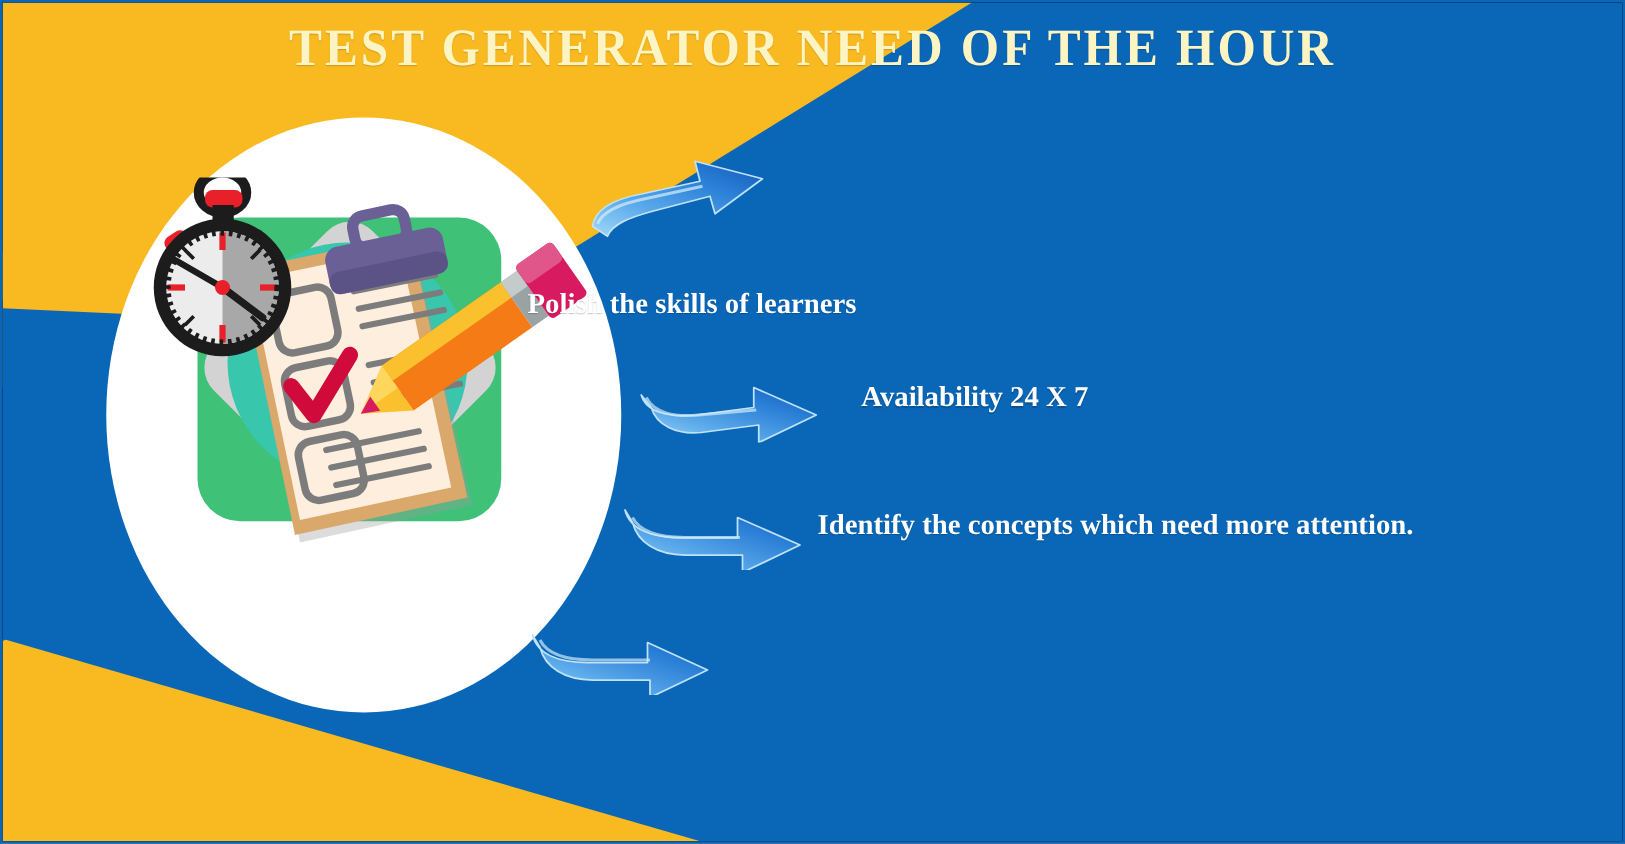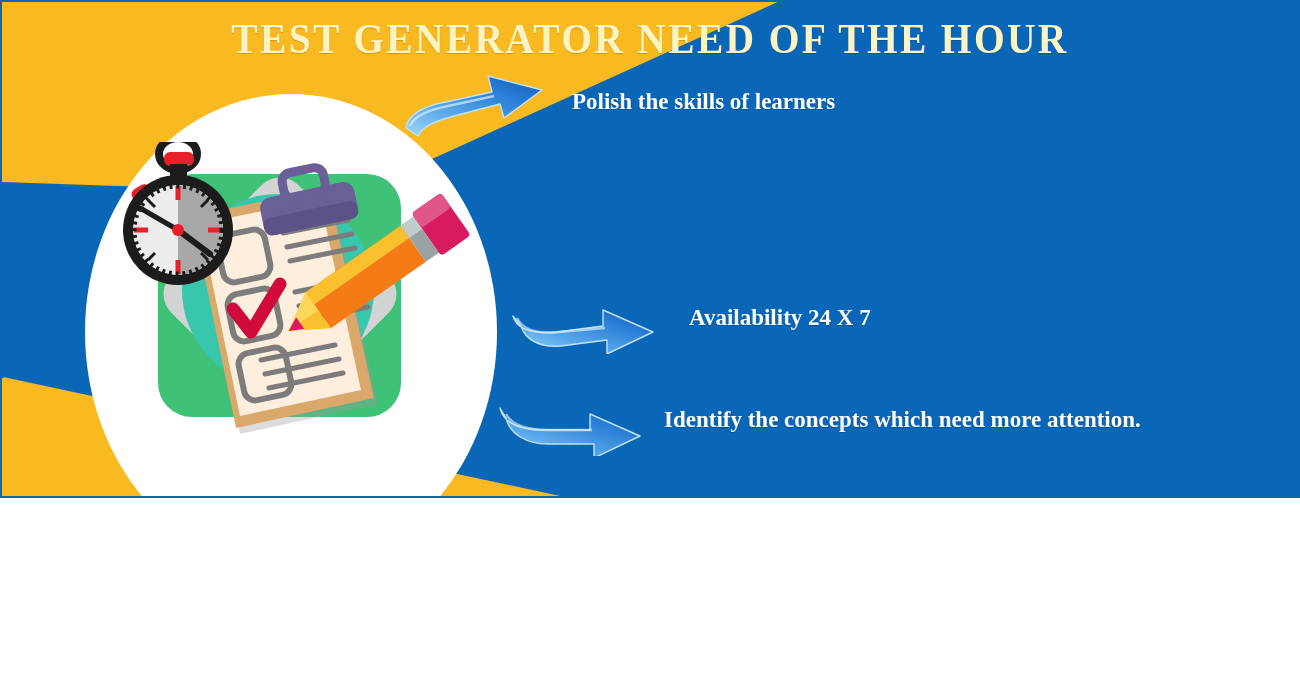--- a/index.html
+++ b/index.html
@@ -9,7 +9,7 @@
   #canvas{
     position:relative;
     width:1300px;
-    height:498px;
+    height:675px;
     overflow:hidden;
     background:#0f172a;
     box-sizing:border-box;

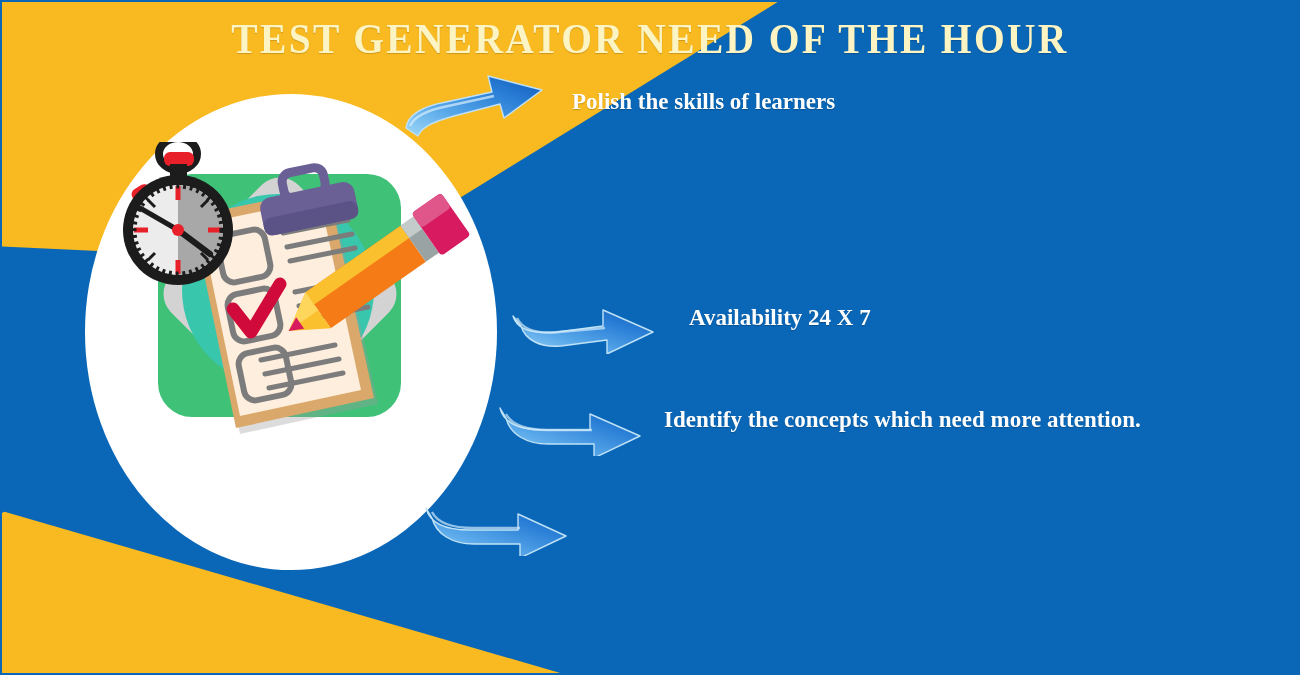--- a/index.html
+++ b/index.html
@@ -79,7 +79,7 @@
     user-select:none;
   }
 
-  #row-0{left:398px;  top:64px;}
+  #row-0{left:398px;  top:78px;flex-direction:column;}
   #row-0 .row-label{margin-left:22px;}
   #row-1{left:480px;  top:180px;}
   #row-1 .row-label{margin-left:22px;}

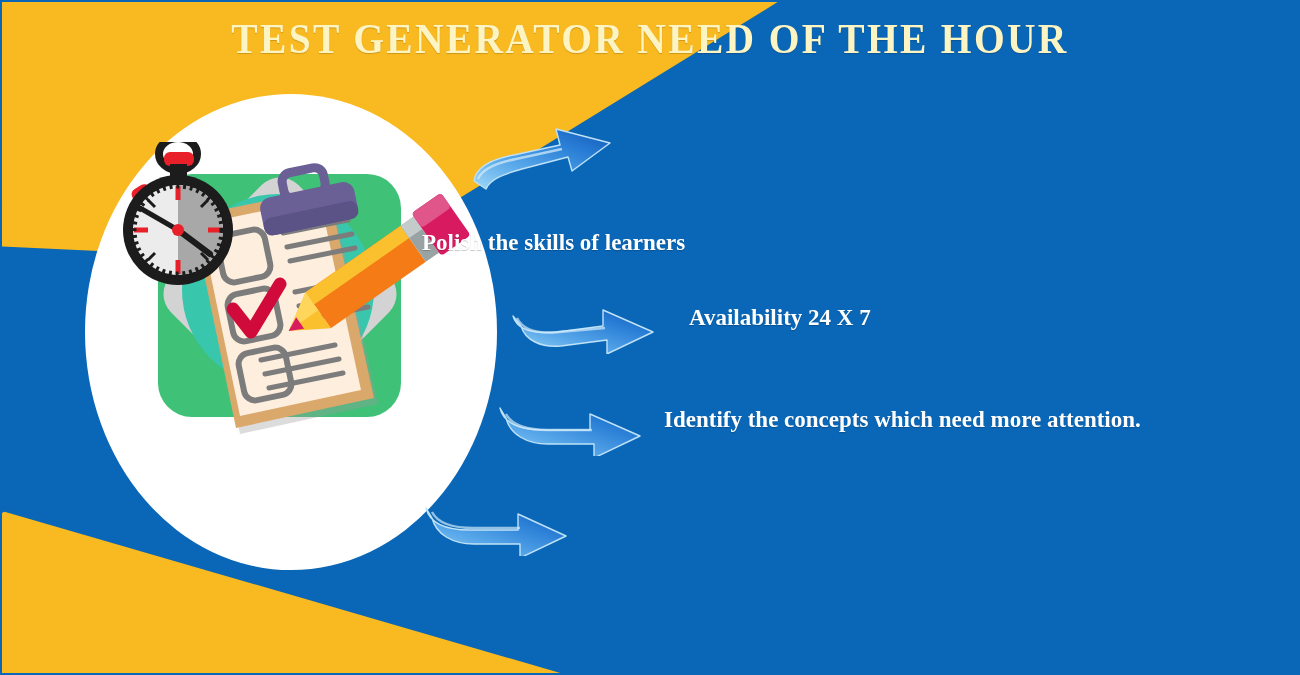--- a/index.html
+++ b/index.html
@@ -86,7 +86,7 @@
   #row-2{left:505px;  top:280px;}
   #row-2 .row-label{margin-left:32px;}
   #row-3{left:492px;  top:382px;}
-  #row-3 .row-label{margin-left:20px;}
+  #row-3 .row-label{margin-left:10px;}
   #row-4{left:418px;  top:482px;}
   #row-4 .row-label{margin-left:18px;}
 </style>

